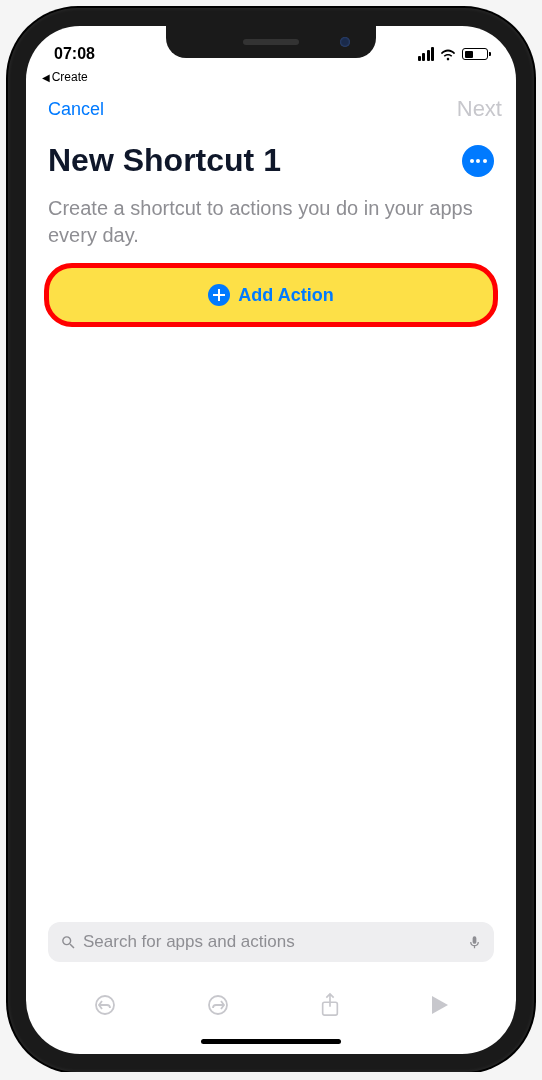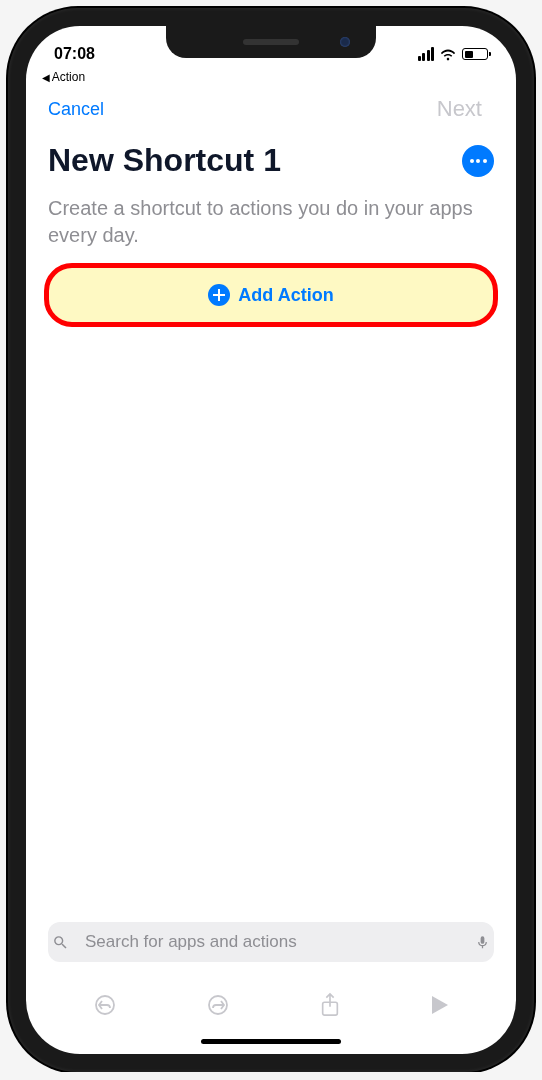--- a/index.html
+++ b/index.html
@@ -314,7 +314,7 @@
 
     <div class="breadcrumb">
       <span class="breadcrumb-chevron">◀</span>
-      <span>Action</span>
+      <span>Create</span>
     </div>
 
     <div class="nav-bar">

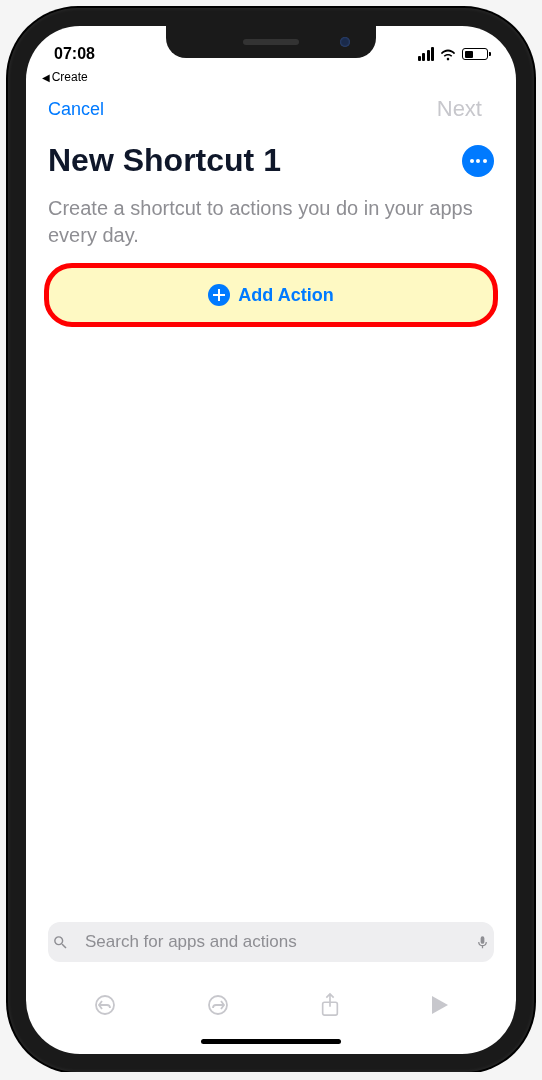--- a/index.html
+++ b/index.html
@@ -138,7 +138,7 @@
       display: flex;
       justify-content: space-between;
       align-items: center;
-      padding: 12px 34px 8px 22px;
+      padding: 12px 14px 8px 22px;
     }
     .nav-cancel {
       color: #007aff;

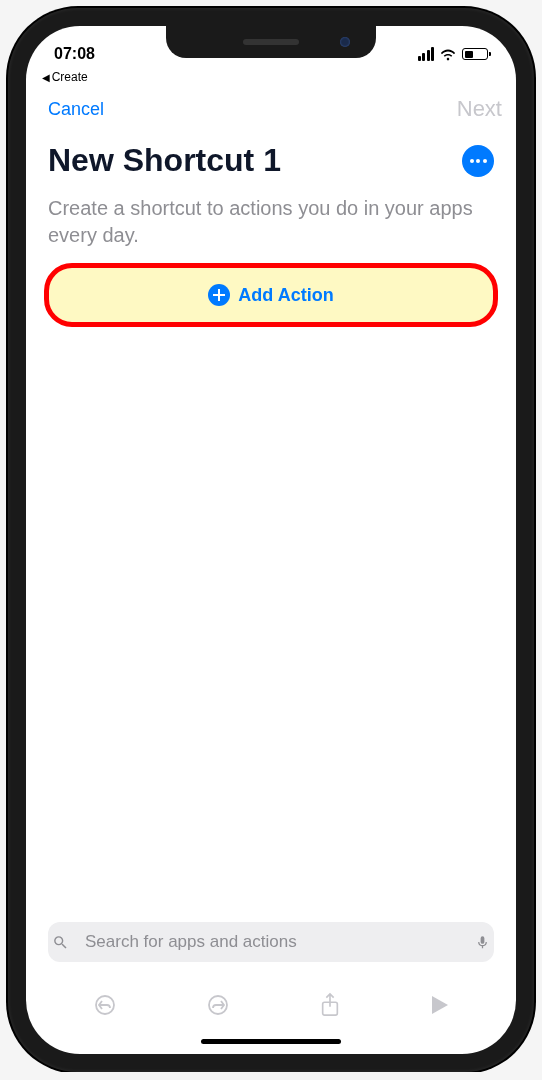--- a/index.html
+++ b/index.html
@@ -197,7 +197,7 @@
     .add-action-btn {
       width: 100%;
       height: 56px;
-      background: #fef9c3;
+      background: #fde047;
       border: none;
       border-radius: 16px;
       display: flex;

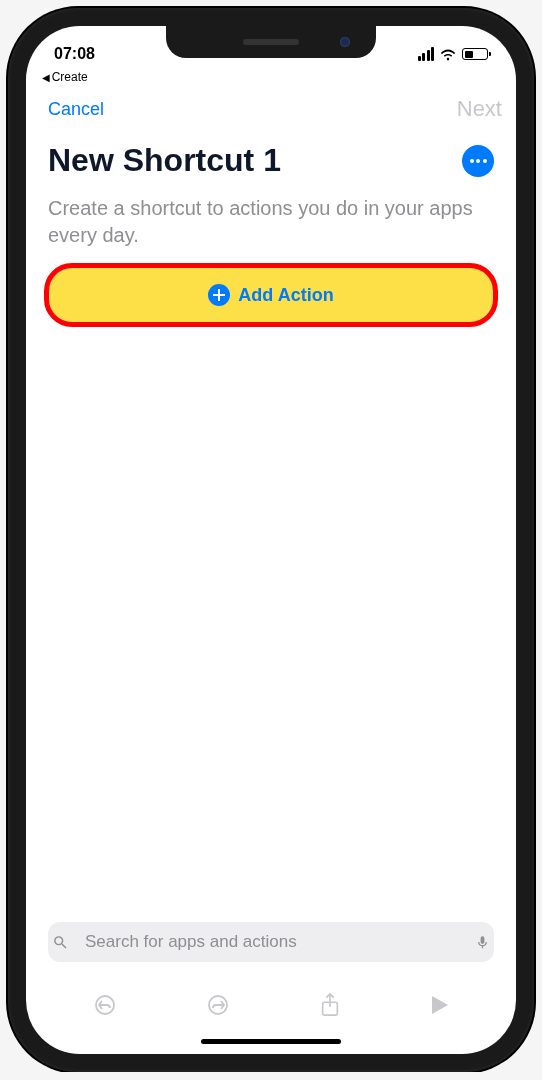--- a/index.html
+++ b/index.html
@@ -243,8 +243,8 @@
       height: 40px;
       display: flex;
       align-items: center;
-      padding: 0 4px;
-      gap: 16px;
+      padding: 0 12px;
+      gap: 6px;
     }
     .search-icon {
       color: #8e8e93;

